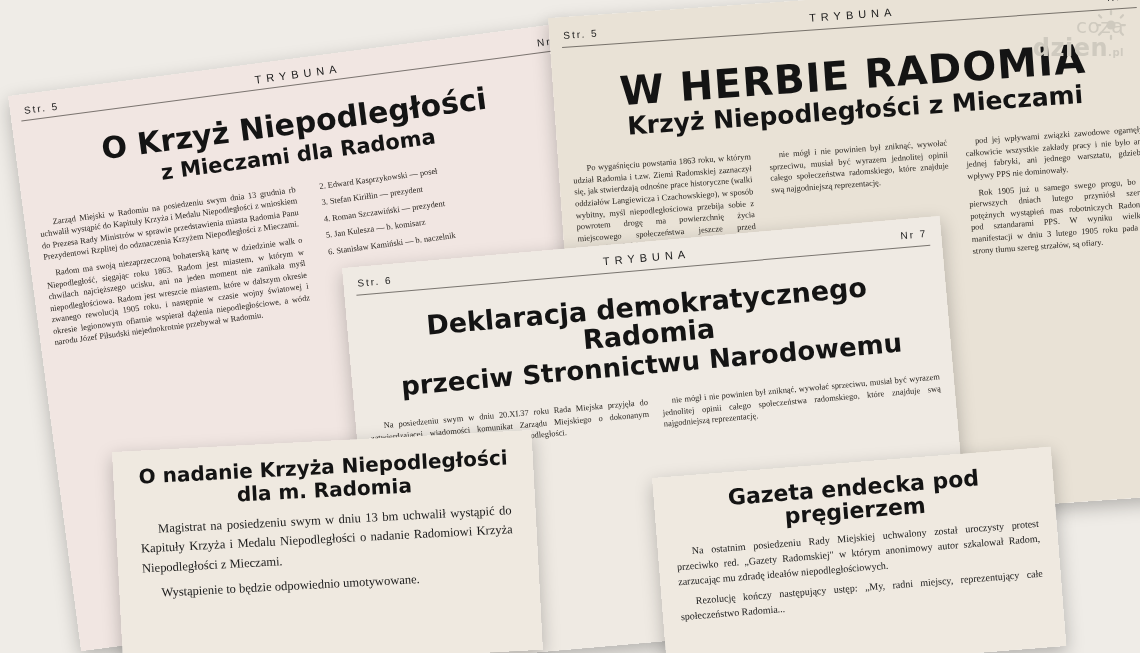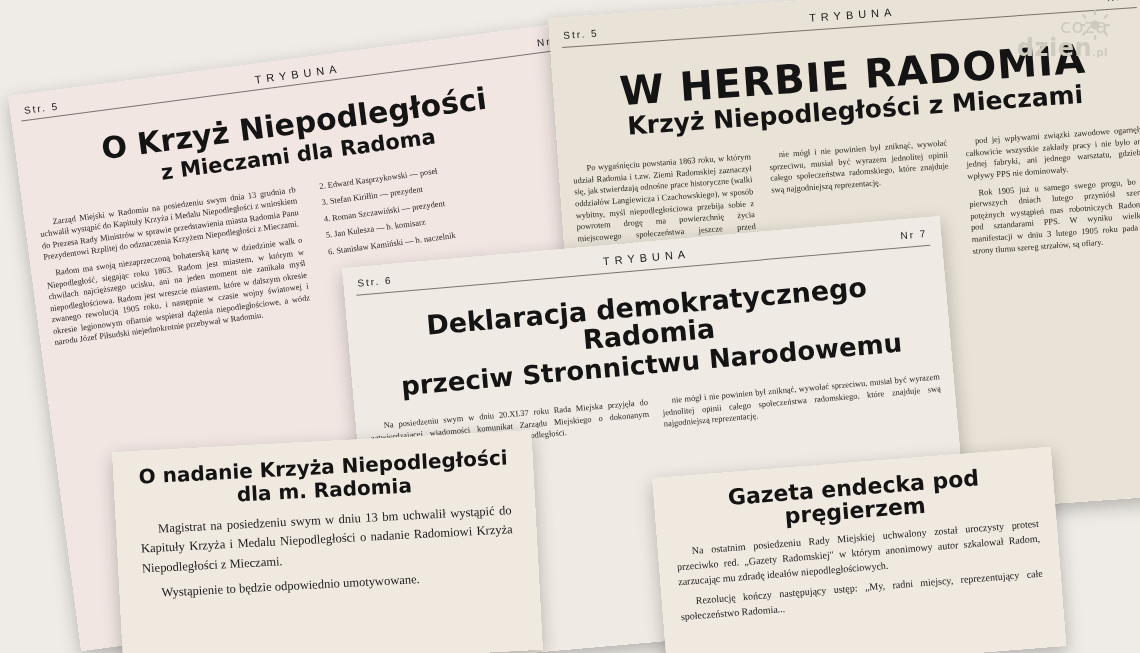--- a/index.html
+++ b/index.html
@@ -59,7 +59,7 @@
   .body p.first{text-indent:14px;}
   
   .logo{
-    position:absolute;right:32px;top:16px;
+    position:absolute;right:16px;top:16px;
     text-align:right;
     font-family:"DejaVu Sans", sans-serif;
     color:#cfcabf;

